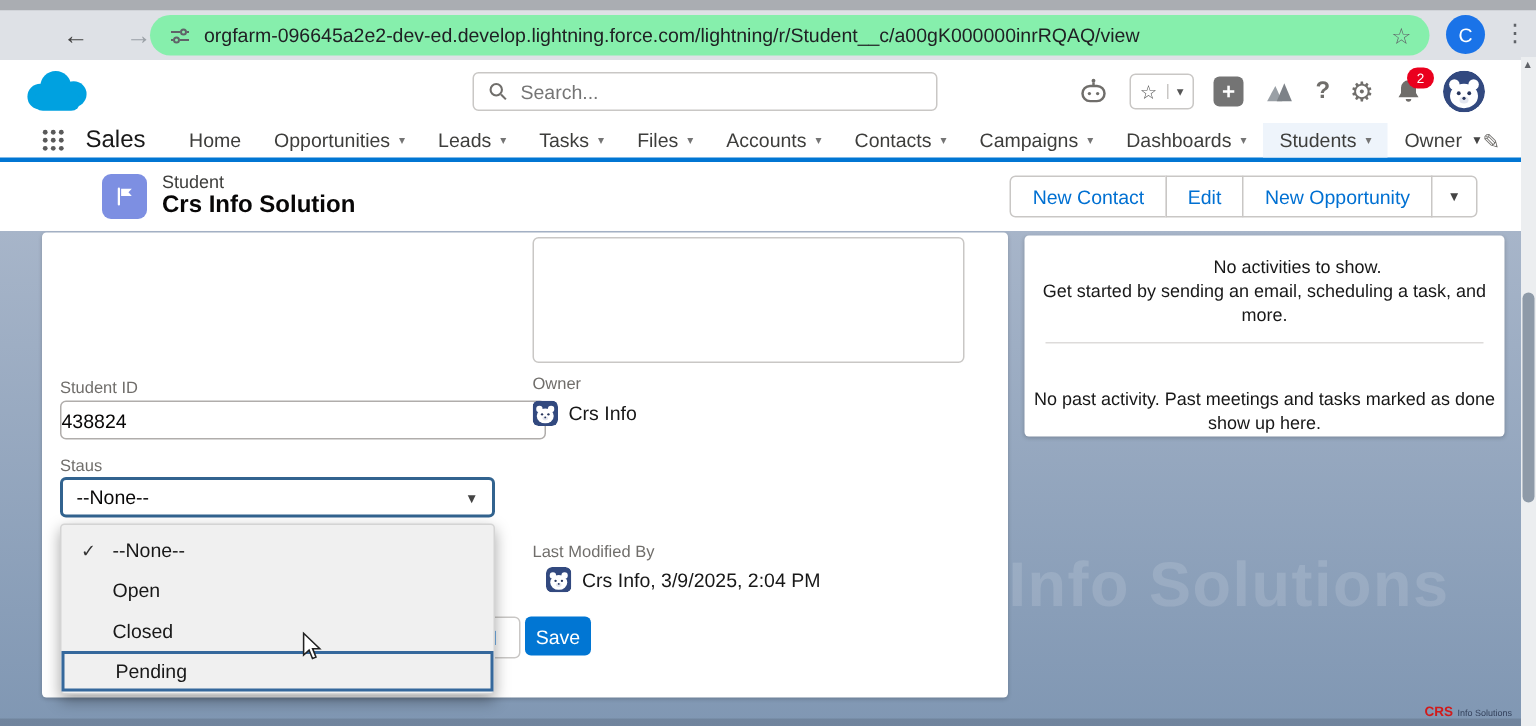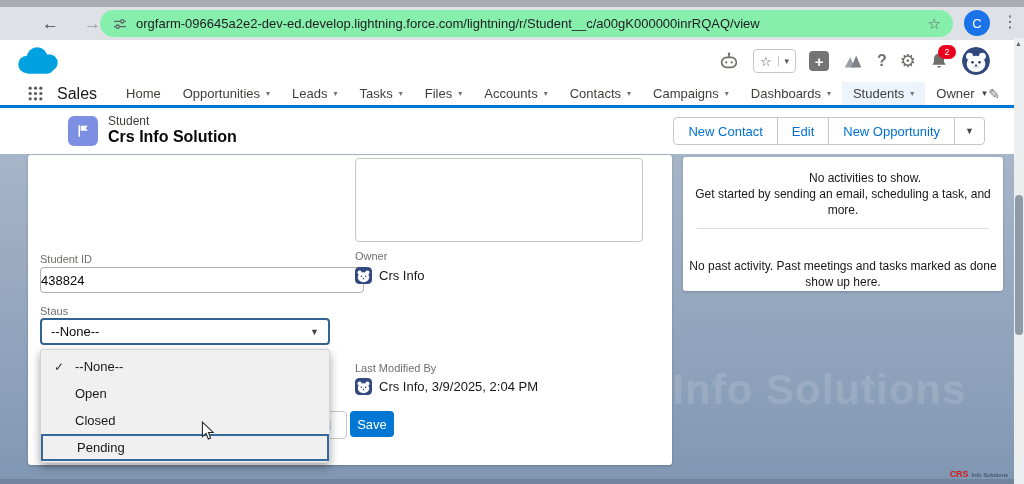--- a/index.html
+++ b/index.html
@@ -166,6 +166,15 @@
           <rect x="12" y="21" width="36" height="15" rx="7"></rect>
       </g>
     </svg>
+    <div class="searchbox">
+      <svg width="14" height="14" viewBox="0 0 24 24">
+        <g fill="none" stroke="#706e6b" stroke-width="2.4">
+            <circle cx="10" cy="10" r="6.5"></circle>
+            <path d="M15.5 15.5l5.5 5.5"></path>
+          </g>
+      </svg>
+      <input placeholder="Search..." style="">
+    </div>
     <div class="hicons">
       <span class="hicon">
         <svg width="22" height="22" viewBox="0 0 24 24">

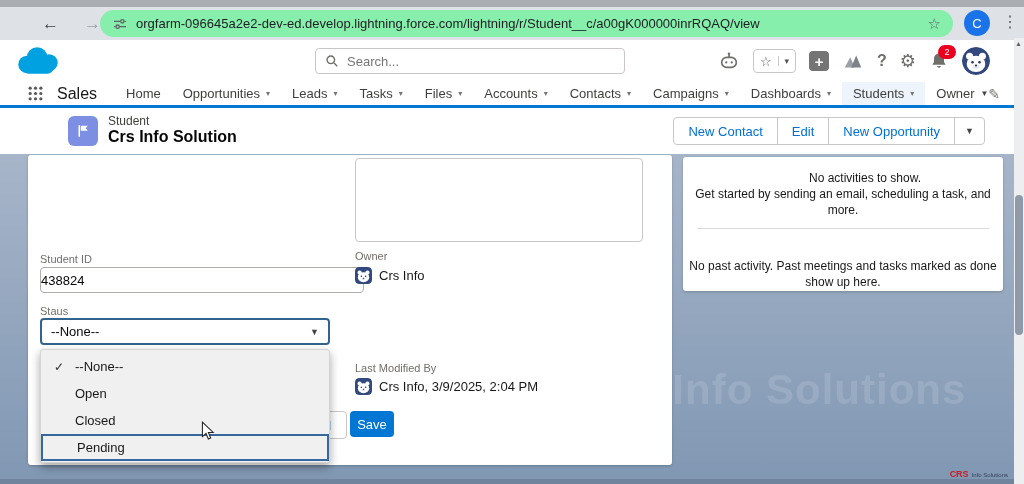--- a/index.html
+++ b/index.html
@@ -335,7 +335,7 @@
       </div>
 
       <div class="flabel" style="left:327px;top:207px">Last Modified By</div>
-      <div class="lmrow" style="left:327px;top:223px">
+      <div class="lmrow" style="left:336px;top:223px">
         <span class="smavatar">
           <svg width="17" height="17" viewBox="0 0 24 24" style="border-radius:4px">
               <use href="#bear"></use>

